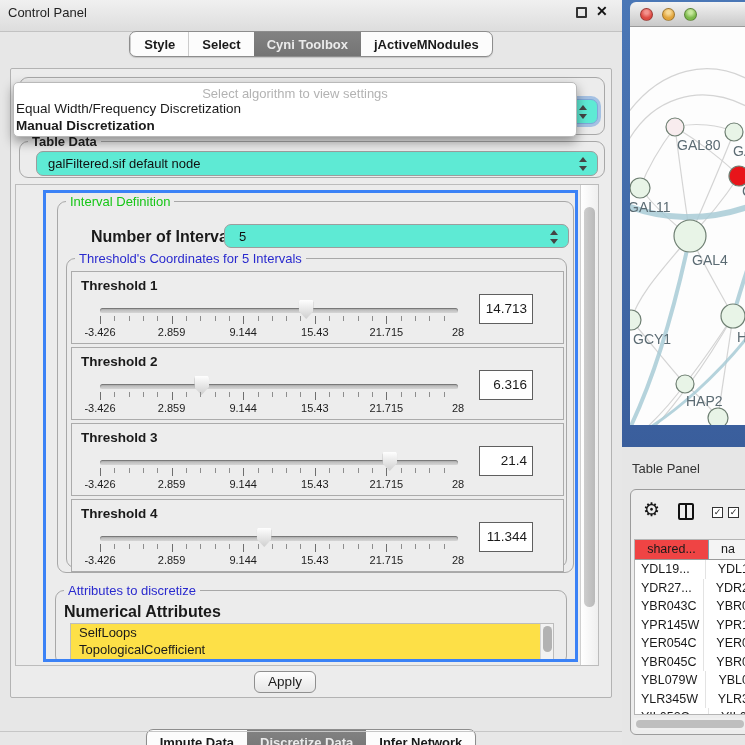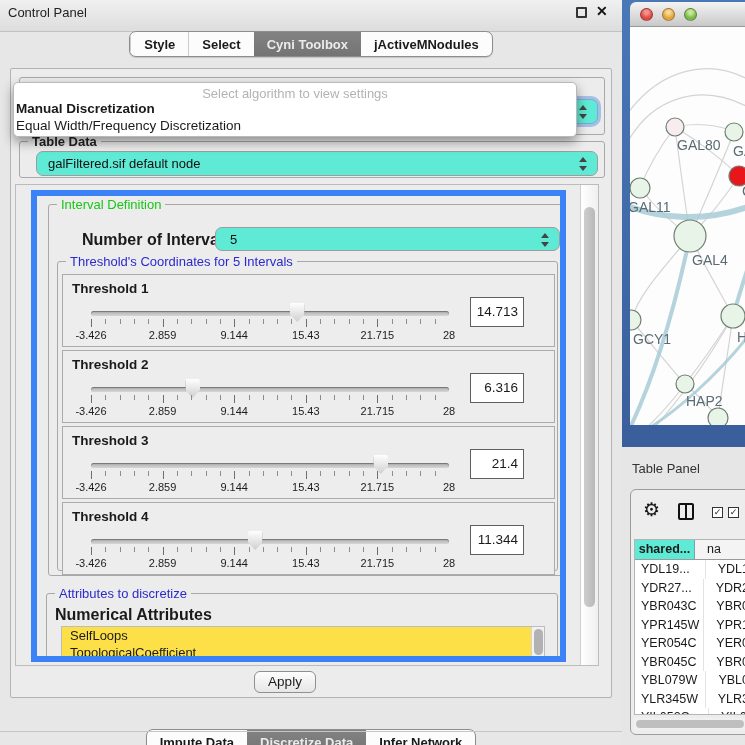--- a/index.html
+++ b/index.html
@@ -332,8 +332,8 @@
 
 <div class="popup">
   <div class="ph">Select algorithm to view settings</div>
+  <div class="opt">Equal Width/Frequency Discretization</div>
   <div class="opt bold">Manual Discretization</div>
-  <div class="opt">Equal Width/Frequency Discretization</div>
 </div>
 
 <div id="net-window">

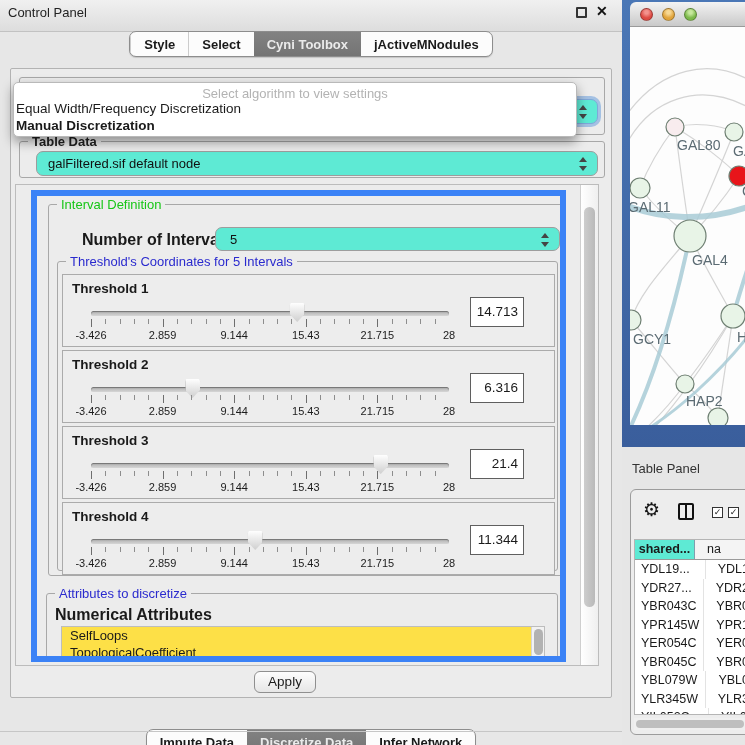--- a/index.html
+++ b/index.html
@@ -29,7 +29,7 @@
   .main-panel { position:absolute; left:10px; top:68px; width:602px; height:630px;
     background:#ececec; border:1px solid #b3b3b3; border-radius:2px; }
 
-  .group { position:absolute; border:1px solid #a8a8a8; border-radius:3px; }
+  .group { position:absolute; border:1px solid #a8a8a8; border-radius:9px; }
   .group-title { position:absolute; top:-8px; left:8px; background:#ececec; padding:0 4px;
     font-size:13px; white-space:nowrap; }
   .gt-green { color:#17c617; }

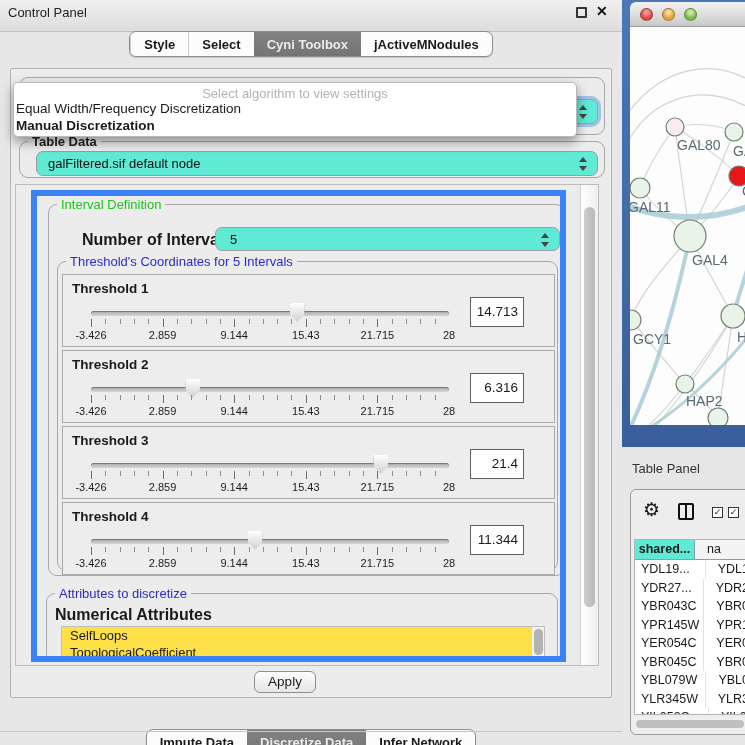--- a/index.html
+++ b/index.html
@@ -61,8 +61,8 @@
   .vthumb { position:absolute; left:3px; width:11px; border-radius:6px;
     background:linear-gradient(90deg,#cdcdcd,#b9b9b9); }
 
-  .inner-panel { position:absolute; left:15px; top:5px; width:535px; height:472px;
-    border:6px solid #3b82f6; background:#ececec; overflow:hidden; }
+  .inner-panel { position:absolute; left:27px; top:5px; width:535px; height:472px;
+    border:3px solid #3b82f6; background:#ececec; overflow:hidden; }
 
   .lbl-bold { font-weight:700; font-size:16px; white-space:nowrap; }
 

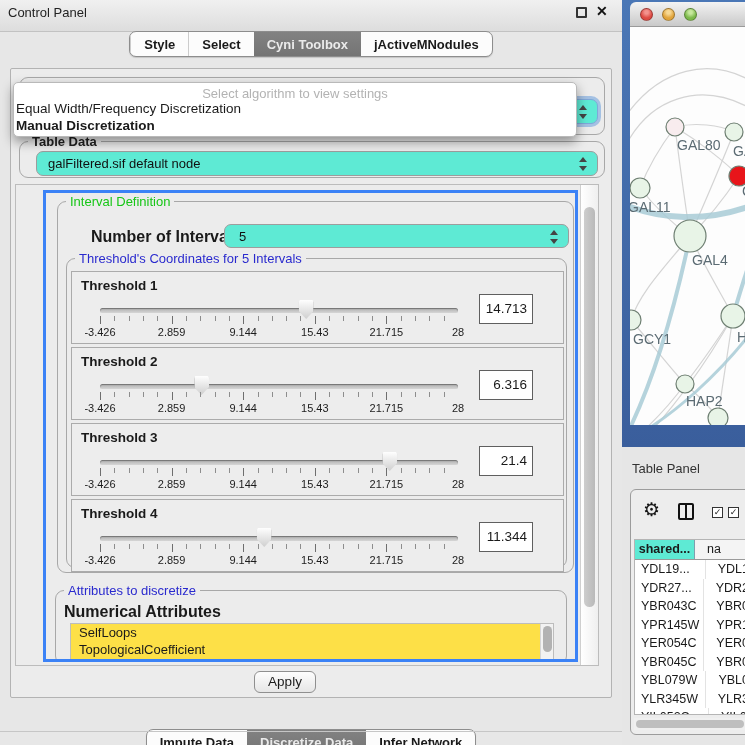--- a/index.html
+++ b/index.html
@@ -137,7 +137,7 @@
   .tp-table { position:absolute; left:3px; top:49px; width:116px; height:176px;
     background:#fff; border:1px solid #b5b5b5; overflow:hidden; }
   .tp-header { display:flex; height:20px; border-bottom:1px solid #9a9a9a; font-size:12.5px; }
-  .tp-h1 { width:60px; background:#5eead4; border-right:1px solid #7f9fae; text-align:center; line-height:19px;font-weight:bold; }
+  .tp-h1 { width:74px; background:#ef4444; border-right:1px solid #7f9fae; text-align:center; line-height:19px; }
   .tp-h2 { flex:1; background:#f4f4f4; padding-left:12px; line-height:19px; }
   .tp-row { display:flex; height:18.5px; font-size:12.5px; }
   .tp-c1 { width:74px; padding-left:6px; line-height:18px; border-right:1px solid #e3e3e3; white-space:nowrap; }

